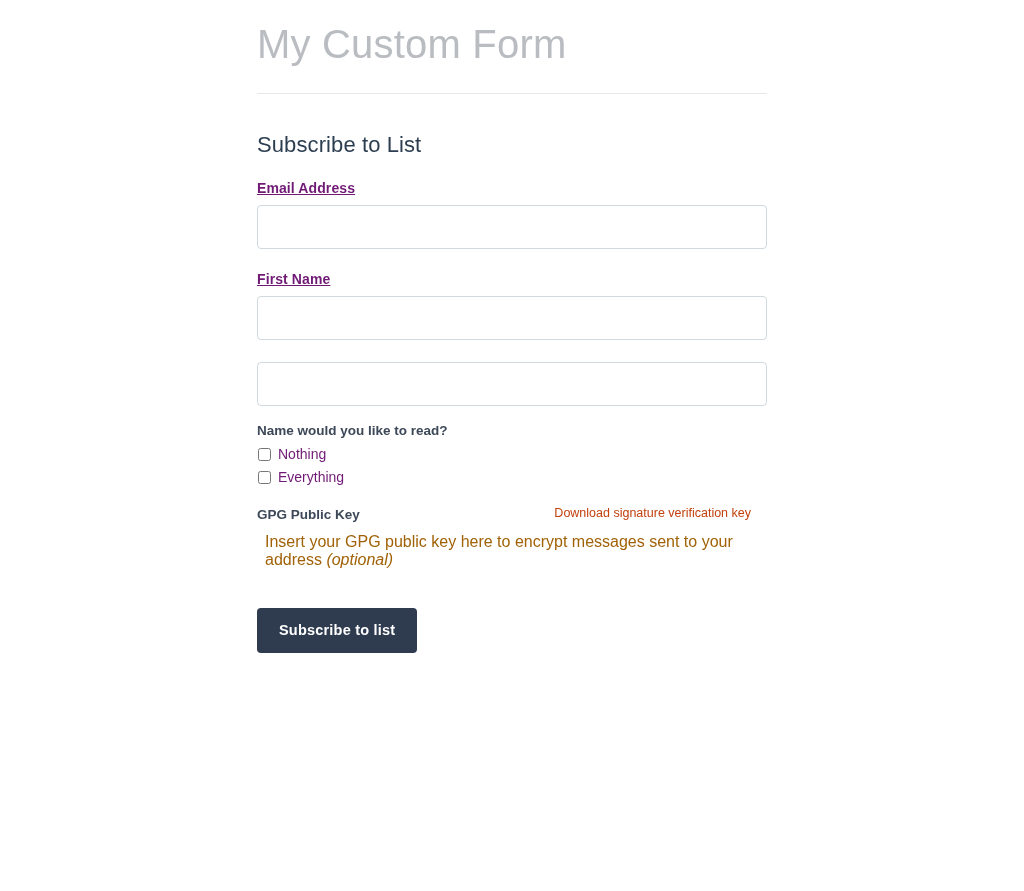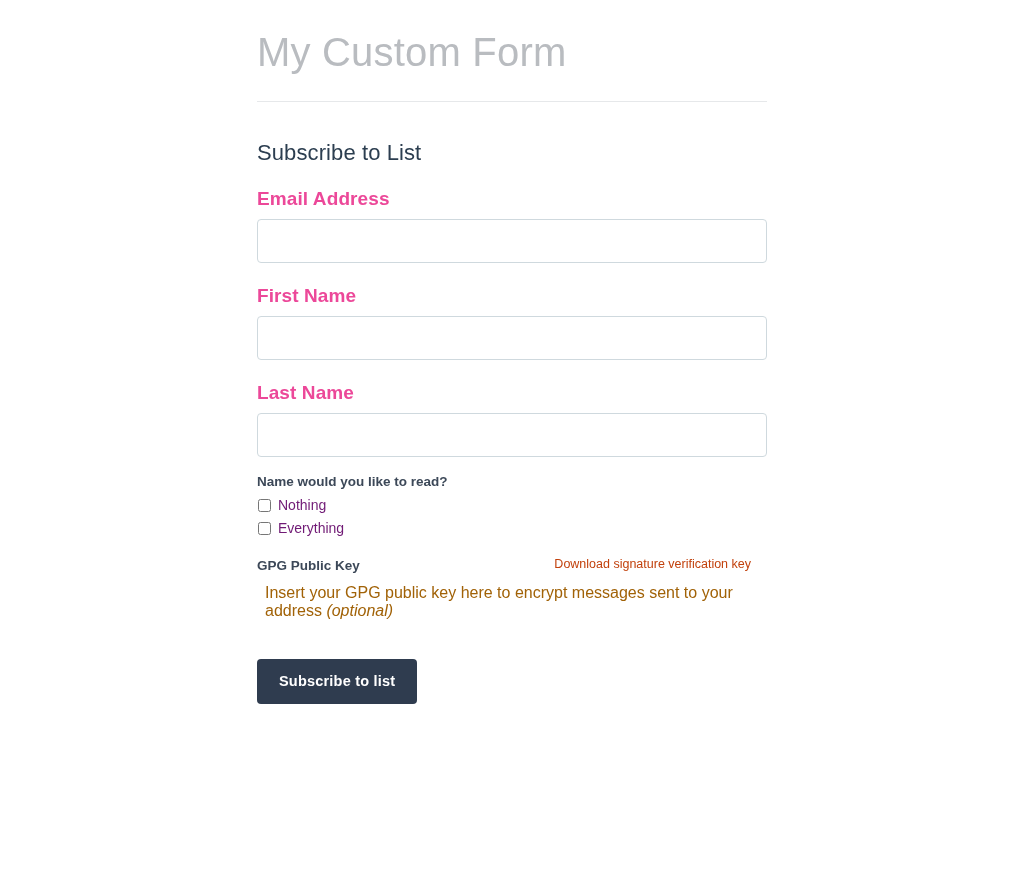--- a/index.html
+++ b/index.html
@@ -27,7 +27,7 @@
     font-weight: normal;
     color: #b9bcc0;
     margin: 0;
-    padding-top: 28px;
+    padding-top: 20px;
     letter-spacing: 0.2px;
     line-height: 1.2;
   }

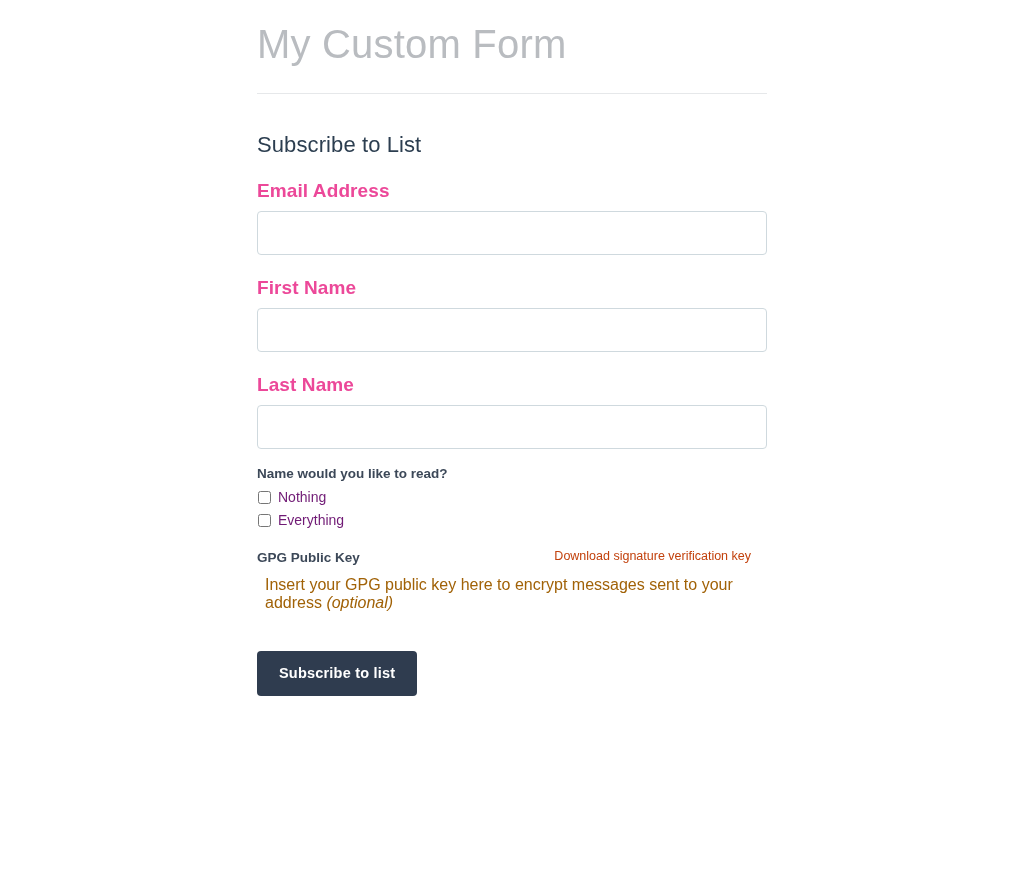--- a/index.html
+++ b/index.html
@@ -49,11 +49,12 @@
   }
   .field-label {
     display: block;
-    font-size: 19px;
-    font-weight: bold;
-    color: #ec4899;
+    font-size: 14px;
+    font-weight: bold;
+    color: #701a75;
     margin-bottom: 9px;
     letter-spacing: 0.1px;
+    text-decoration: underline;
   }
   .text-input {
     display: block;

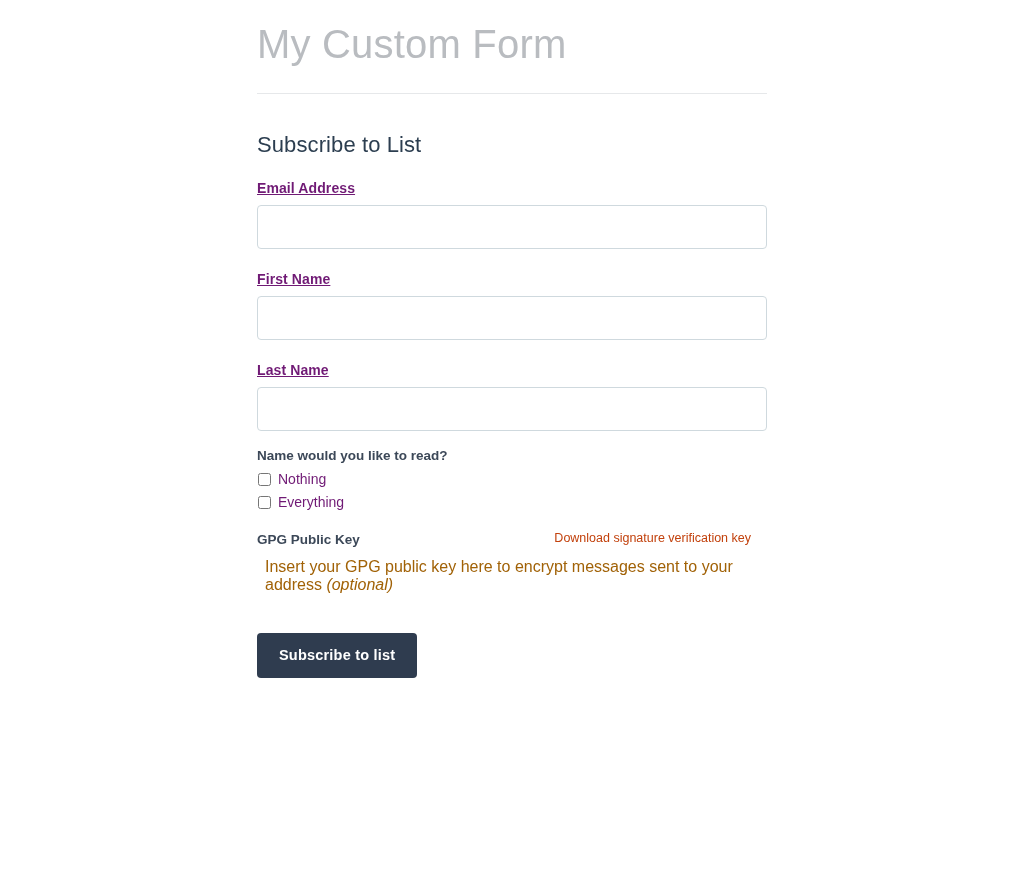--- a/index.html
+++ b/index.html
@@ -179,7 +179,6 @@
     </div>
 
     <div class="field">
-      <label class="field-label">Last Name</label>
       <input class="text-input" type="text" placeholder="" style="">
     </div>
 

